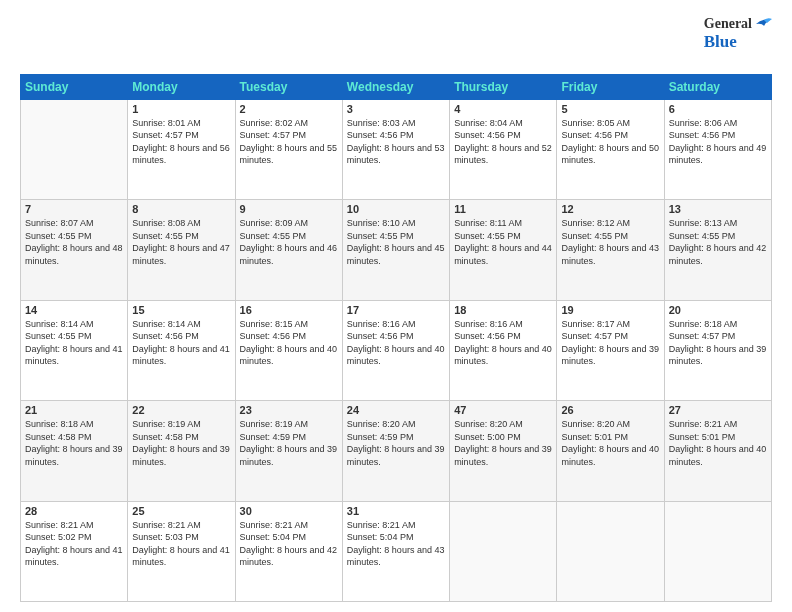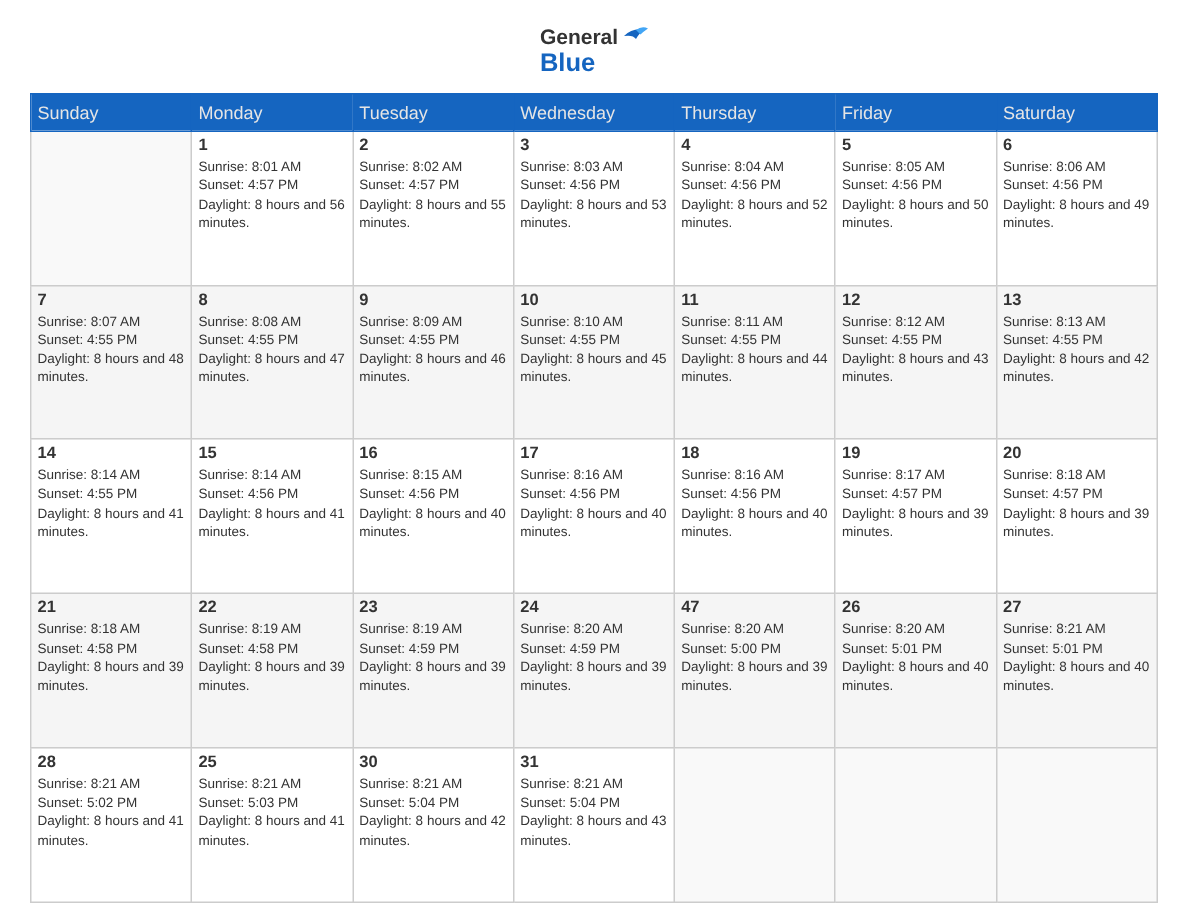--- a/index.html
+++ b/index.html
@@ -19,9 +19,10 @@
     }
     .header {
       display: flex;
-      justify-content: center;
+      justify-content: flex-end;
       align-items: flex-start;
-      margin-bottom: 10px;
+      margin-bottom: 22px;
+      font-family: Liberation Serif, serif;
     }
     .logo {
       display: flex;

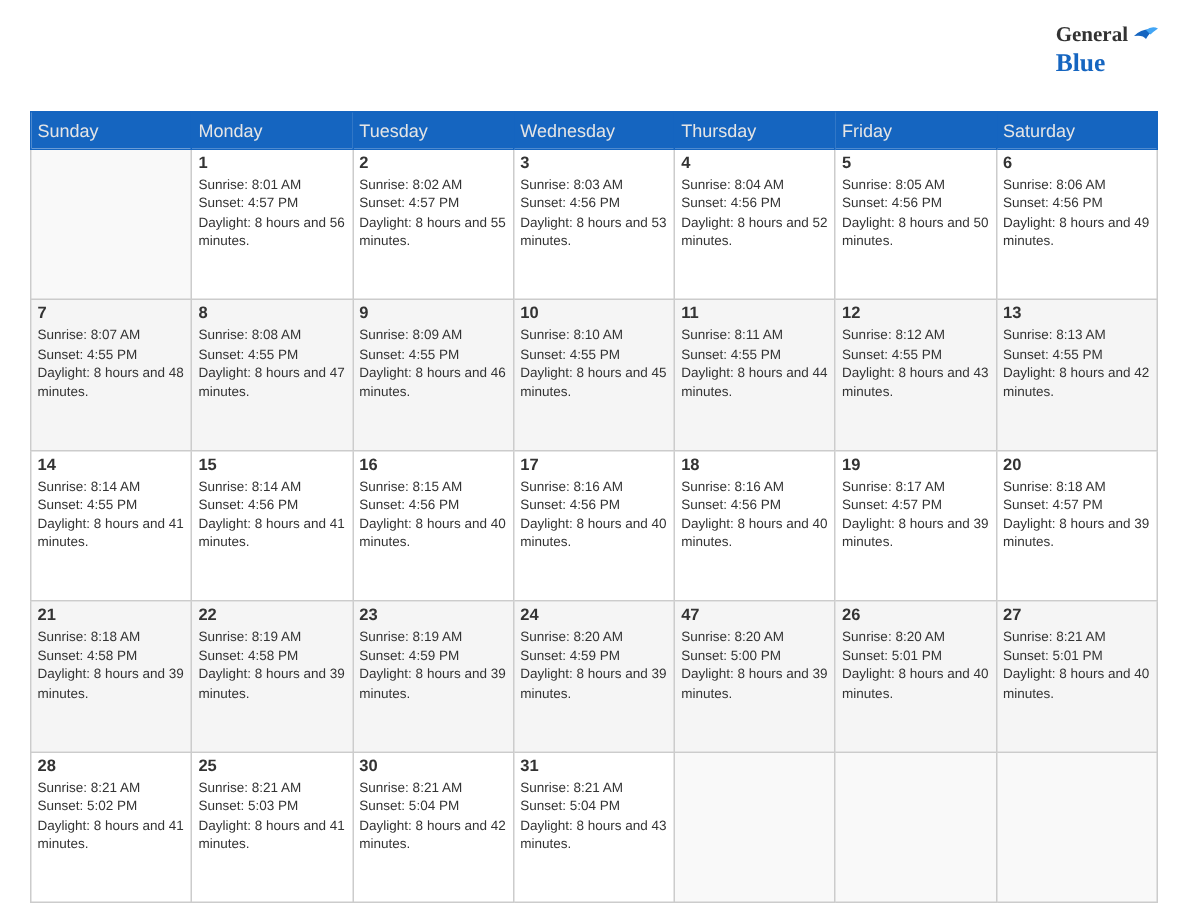--- a/index.html
+++ b/index.html
@@ -51,9 +51,9 @@
     }
     .calendar th {
       background-color: #1565c0;
-      color: #e5e5e5;
+      color: #5eead4;
       font-size: 12px;
-      font-weight: normal;
+      font-weight: bold;
       padding: 5px 4px;
       text-align: left;
       border: 1px solid #1565c0;

